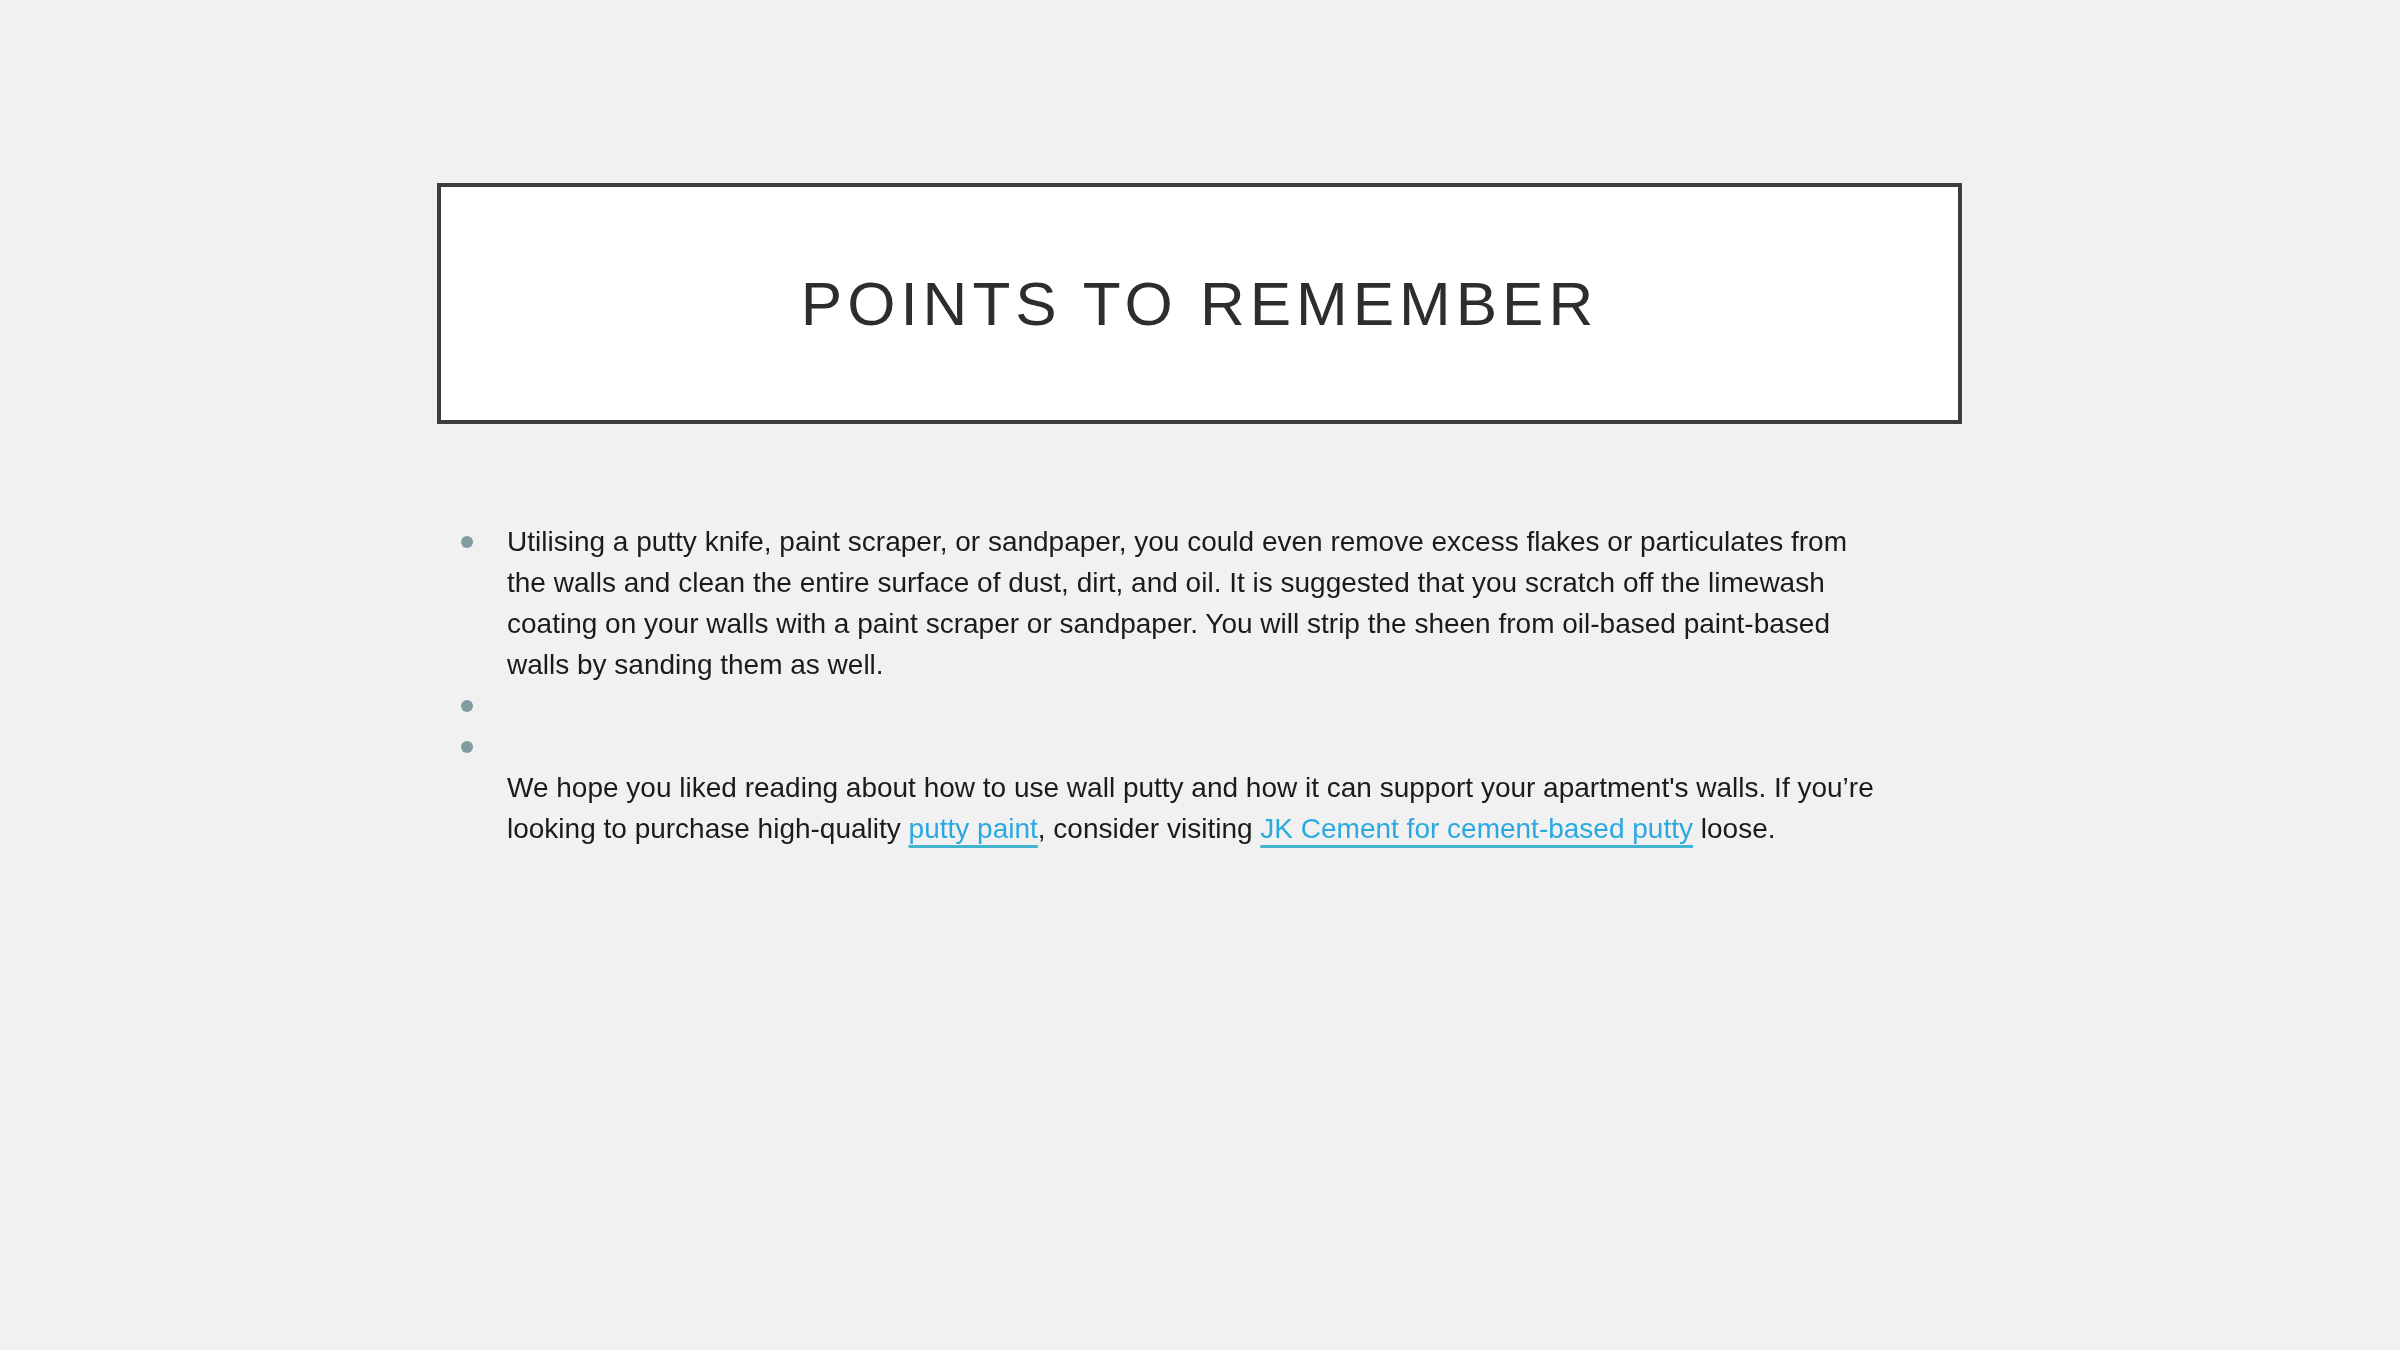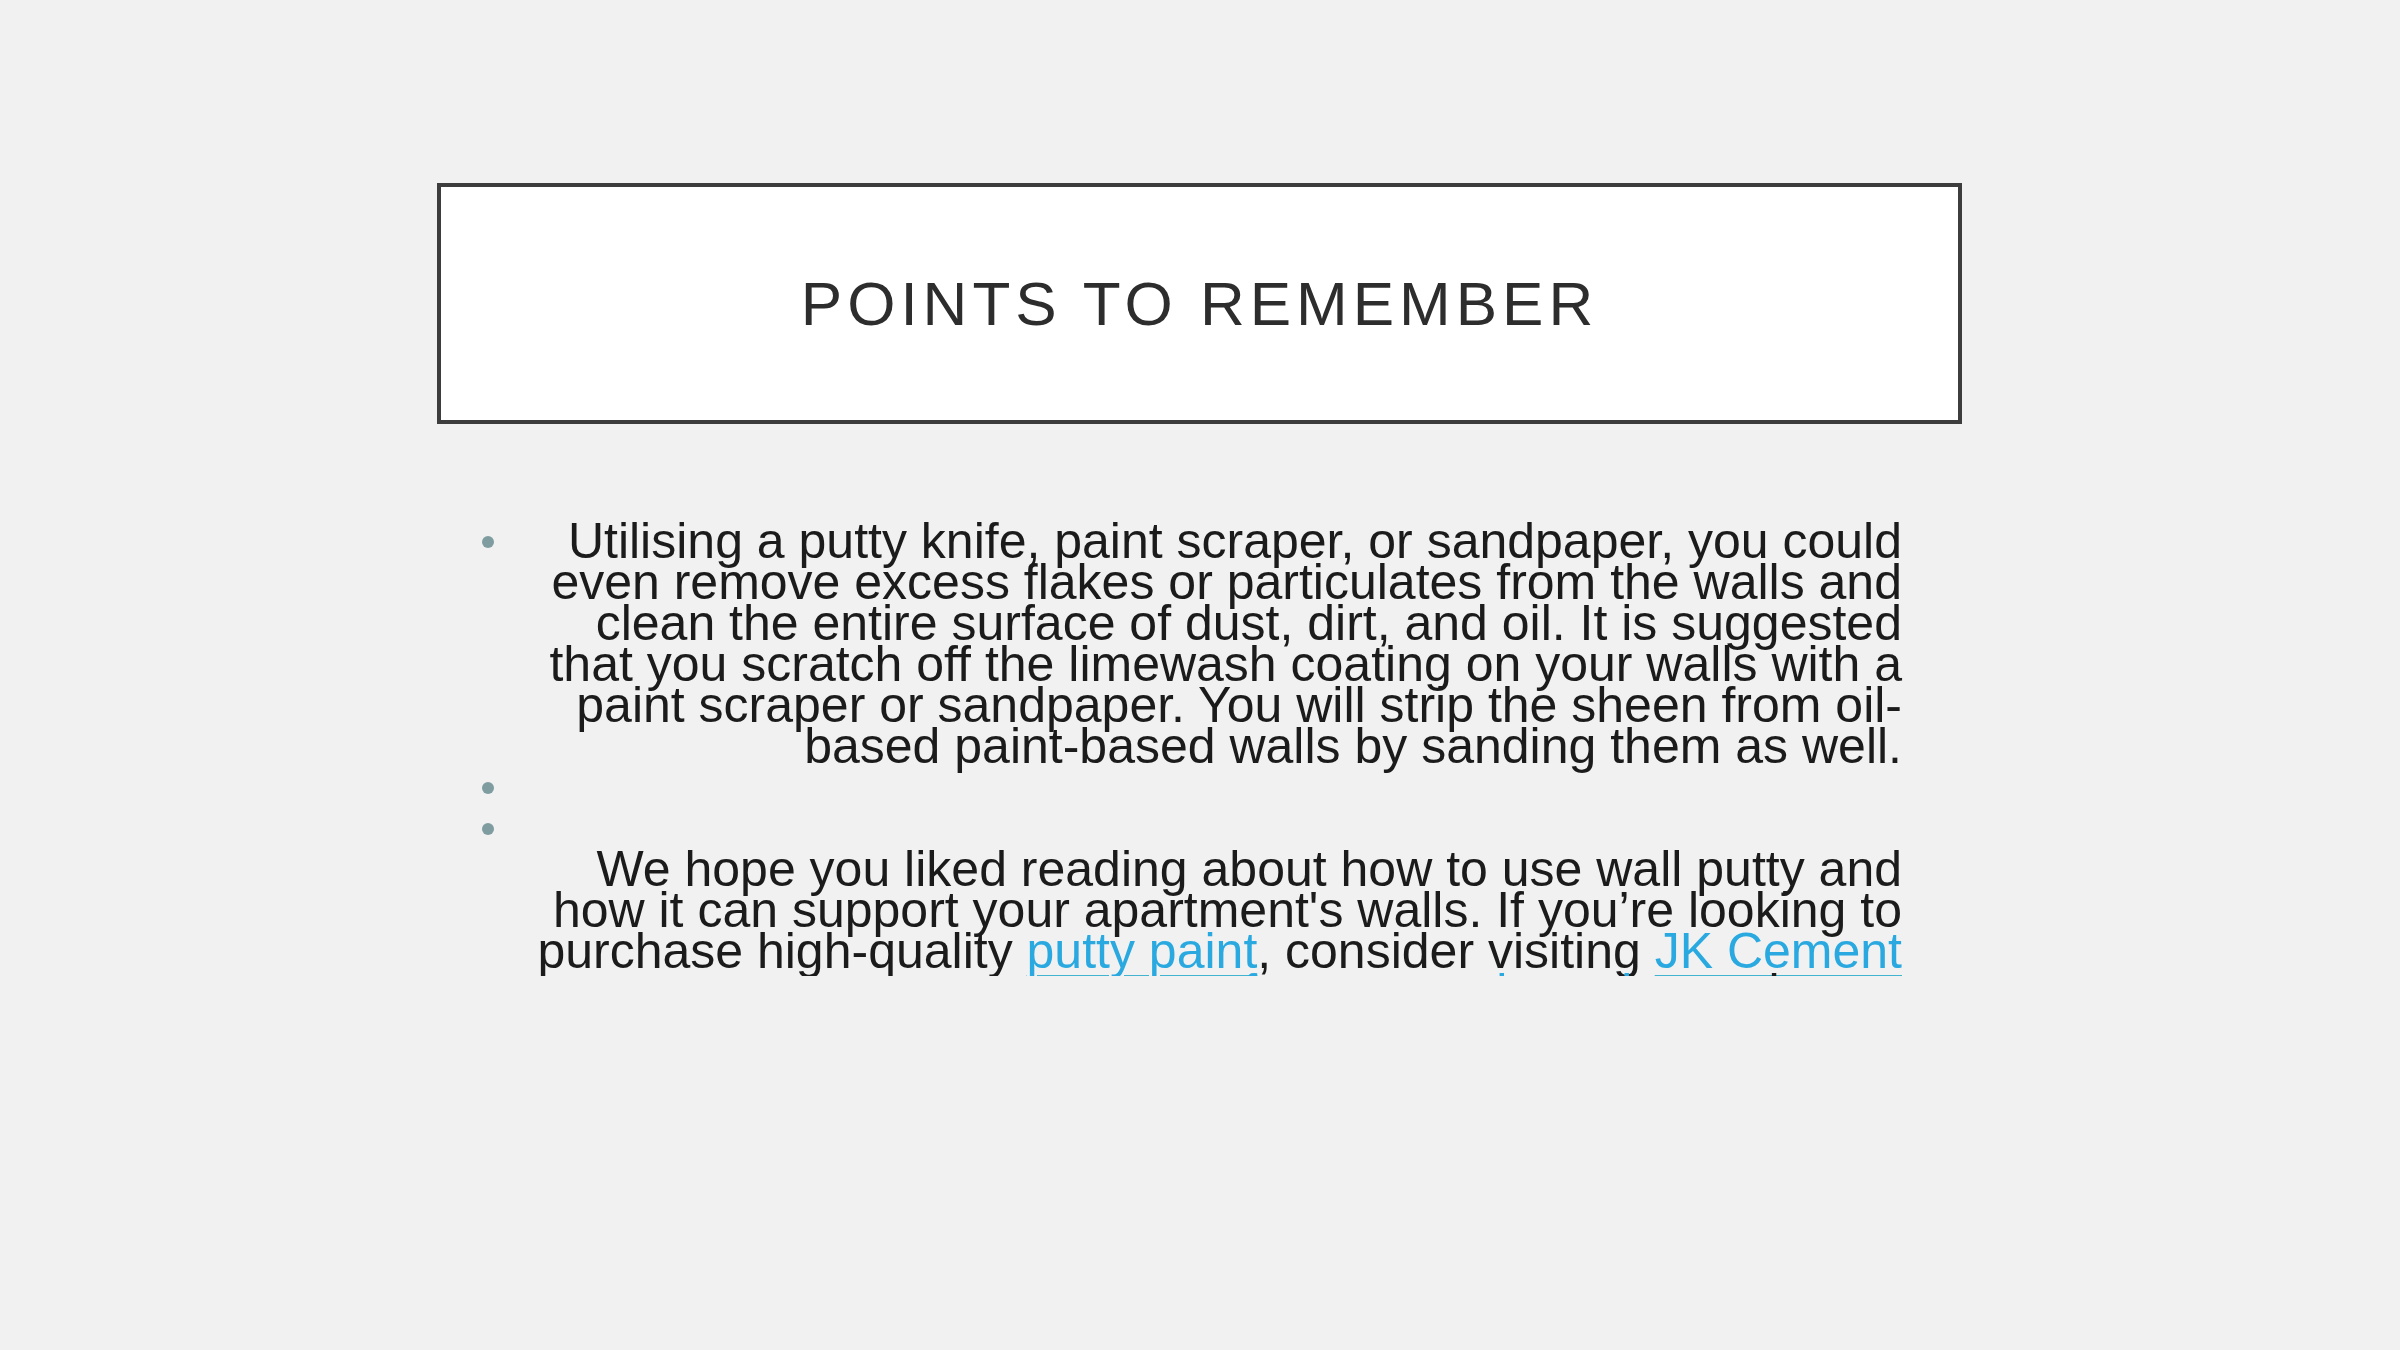--- a/index.html
+++ b/index.html
@@ -14,7 +14,6 @@
     background: #f1f1f1;
     overflow: hidden;
     font-family: "Liberation Sans", sans-serif;
-    text-align: right;
   }
   .title-box {
     position: absolute;

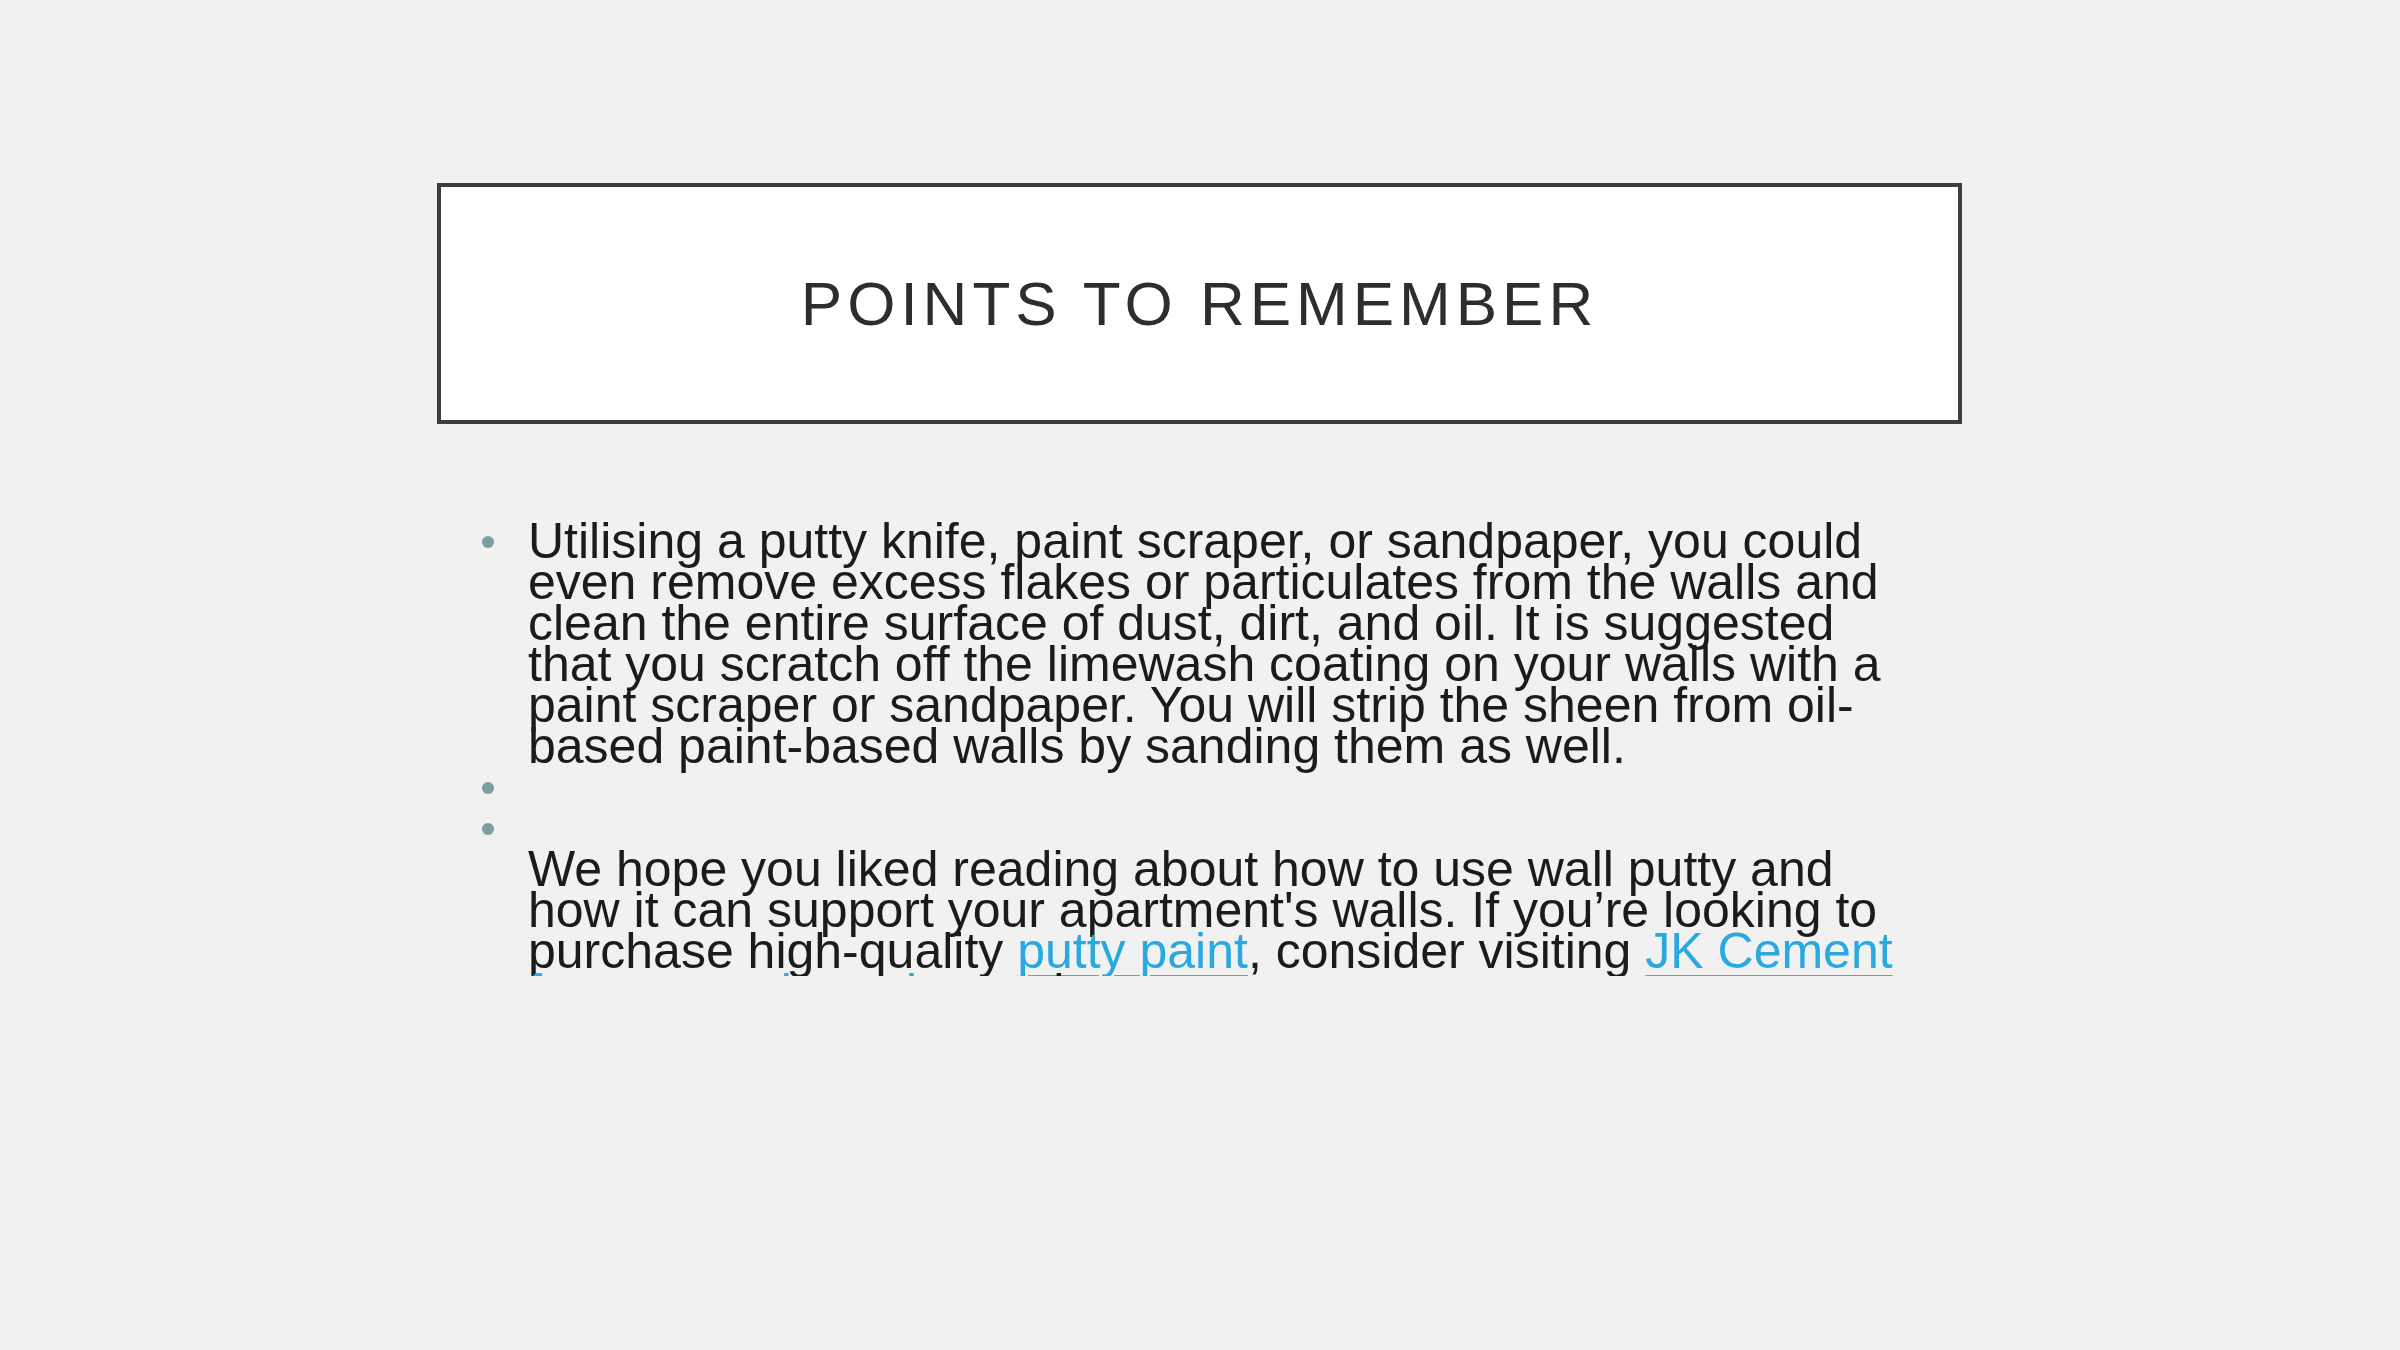--- a/index.html
+++ b/index.html
@@ -38,13 +38,13 @@
   }
   .bullet-list {
     position: absolute;
-    left: 480px;
+    left: 459px;
     top: 521px;
     width: 1422px;
     margin: 0;
     padding: 0;
     list-style: none;
-    font-size: 50px;
+    font-size: 28px;
     line-height: 41px;
     color: #1b1b1b;
   }

